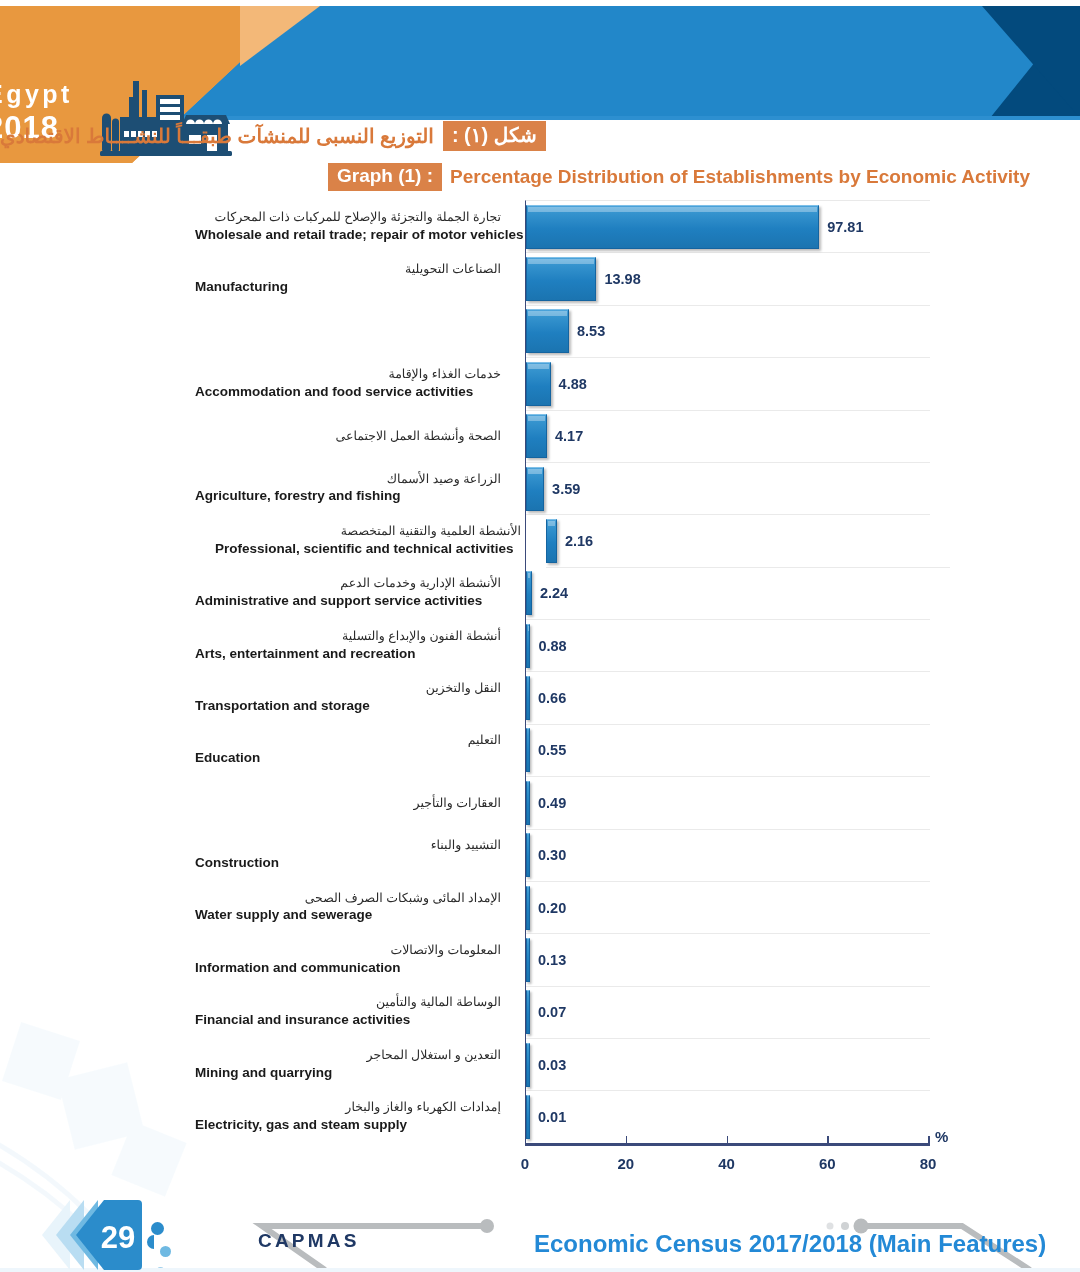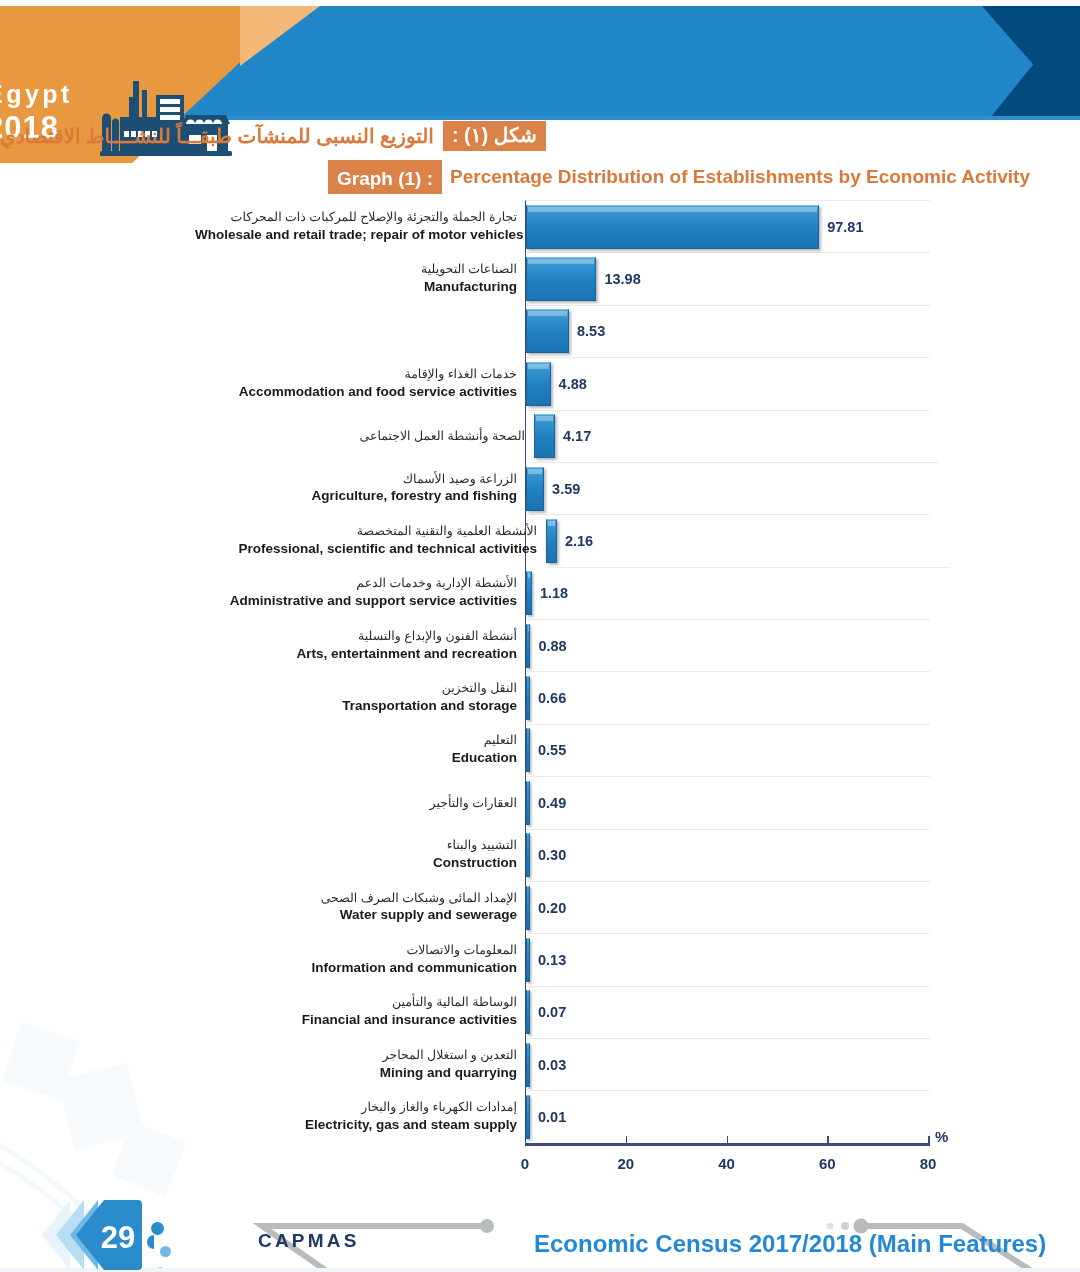--- a/index.html
+++ b/index.html
@@ -96,7 +96,7 @@
   .badge-en {
     background:#da8248; color:#ffffff;
     font-size:19px; font-weight:bold;
-    padding:9px 9px 4px 9px; white-space:nowrap;
+    padding:3px 9px 4px 9px; white-space:nowrap;
     line-height:1.1;
   }
   .title-en-text {

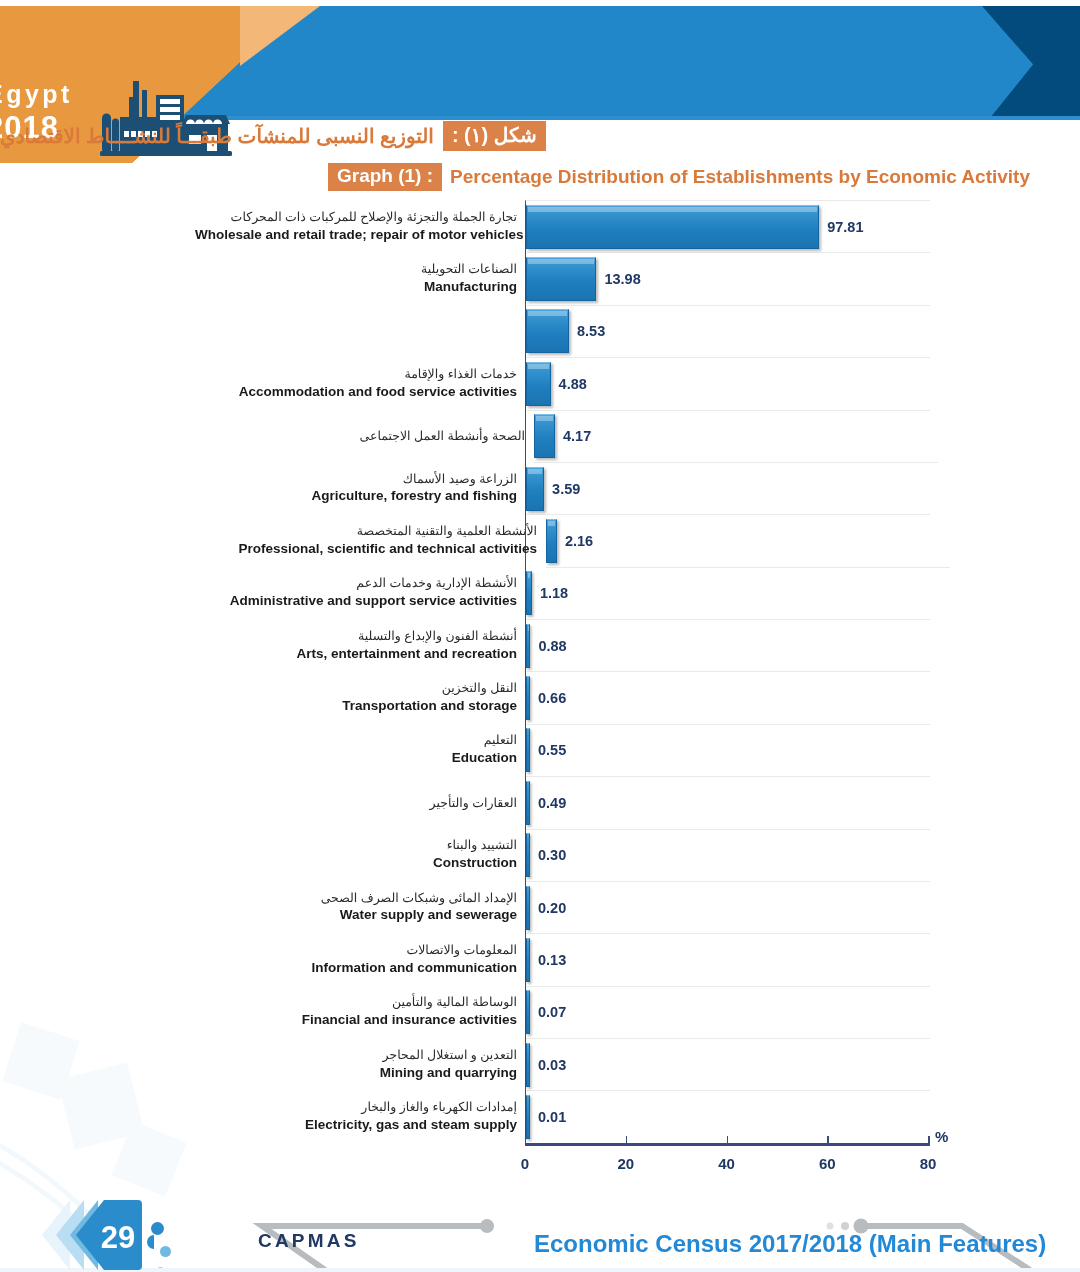--- a/index.html
+++ b/index.html
@@ -151,9 +151,8 @@
     position:absolute;
     right:405px;          
     width:330px;
-    text-align:right;
     top:50%; transform:translateY(-50%);
-    padding-right:8px;
+    padding-right:24px;
   }
   .cat-ar {
     display:block;

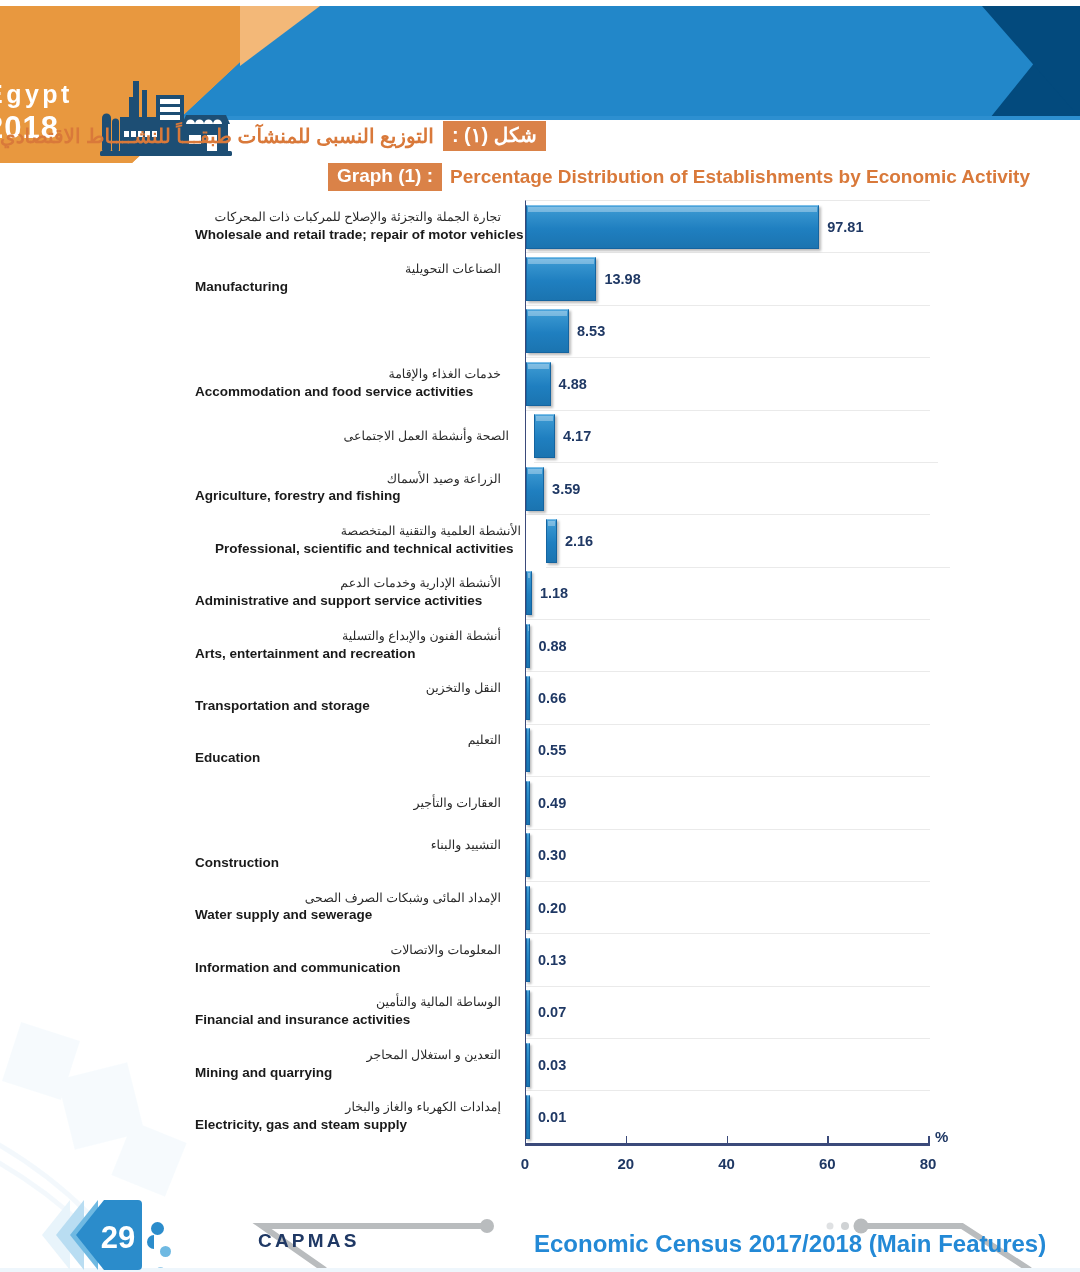--- a/index.html
+++ b/index.html
@@ -314,7 +314,7 @@
         </div>
         <div class="bar-value" style="left: 32.583px;">4.88</div>
       </div>
-      <div class="gridrow" style="height: 52.3889px; margin-left: 8px;">
+      <div class="gridrow" style="height: 52.3889px;">
         <div class="cat-label">
           <span class="cat-ar">الصحة وأنشطة العمل الاجتماعى</span>
         </div>

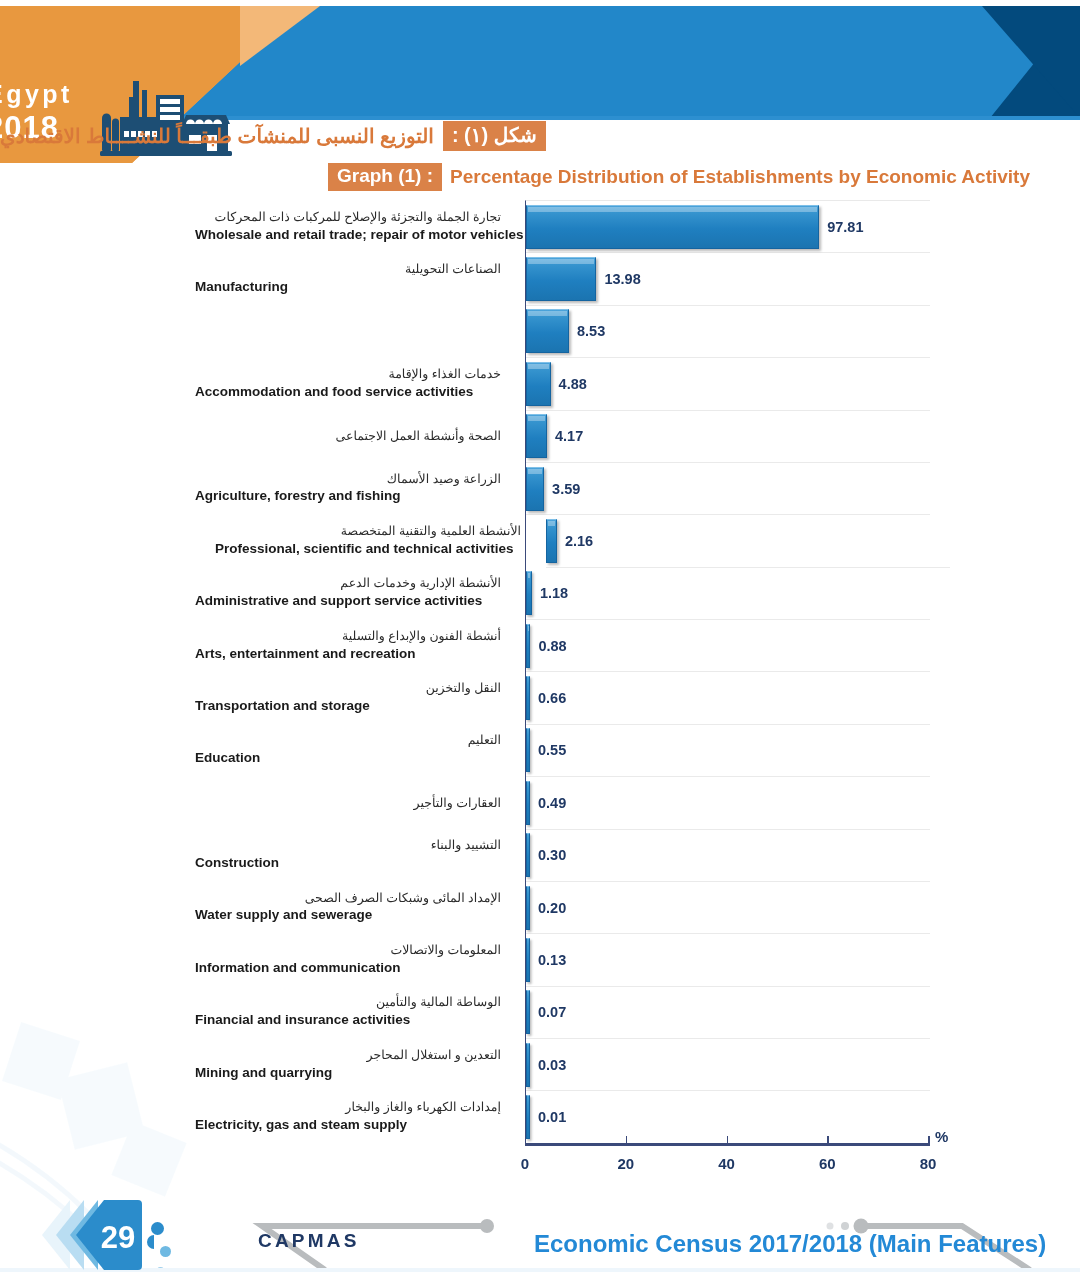--- a/index.html
+++ b/index.html
@@ -351,7 +351,7 @@
         <div class="bar-wrap">
           <div class="bar" title="Administrative and support service activities: 1.18%" style="width: 5.94425px;"></div>
         </div>
-        <div class="bar-value" style="left: 13.9443px;">1.18</div>
+        <div class="bar-value" style="left: 13.9443px;">2.24</div>
       </div>
       <div class="gridrow" style="height: 52.3889px;">
         <div class="cat-label">

